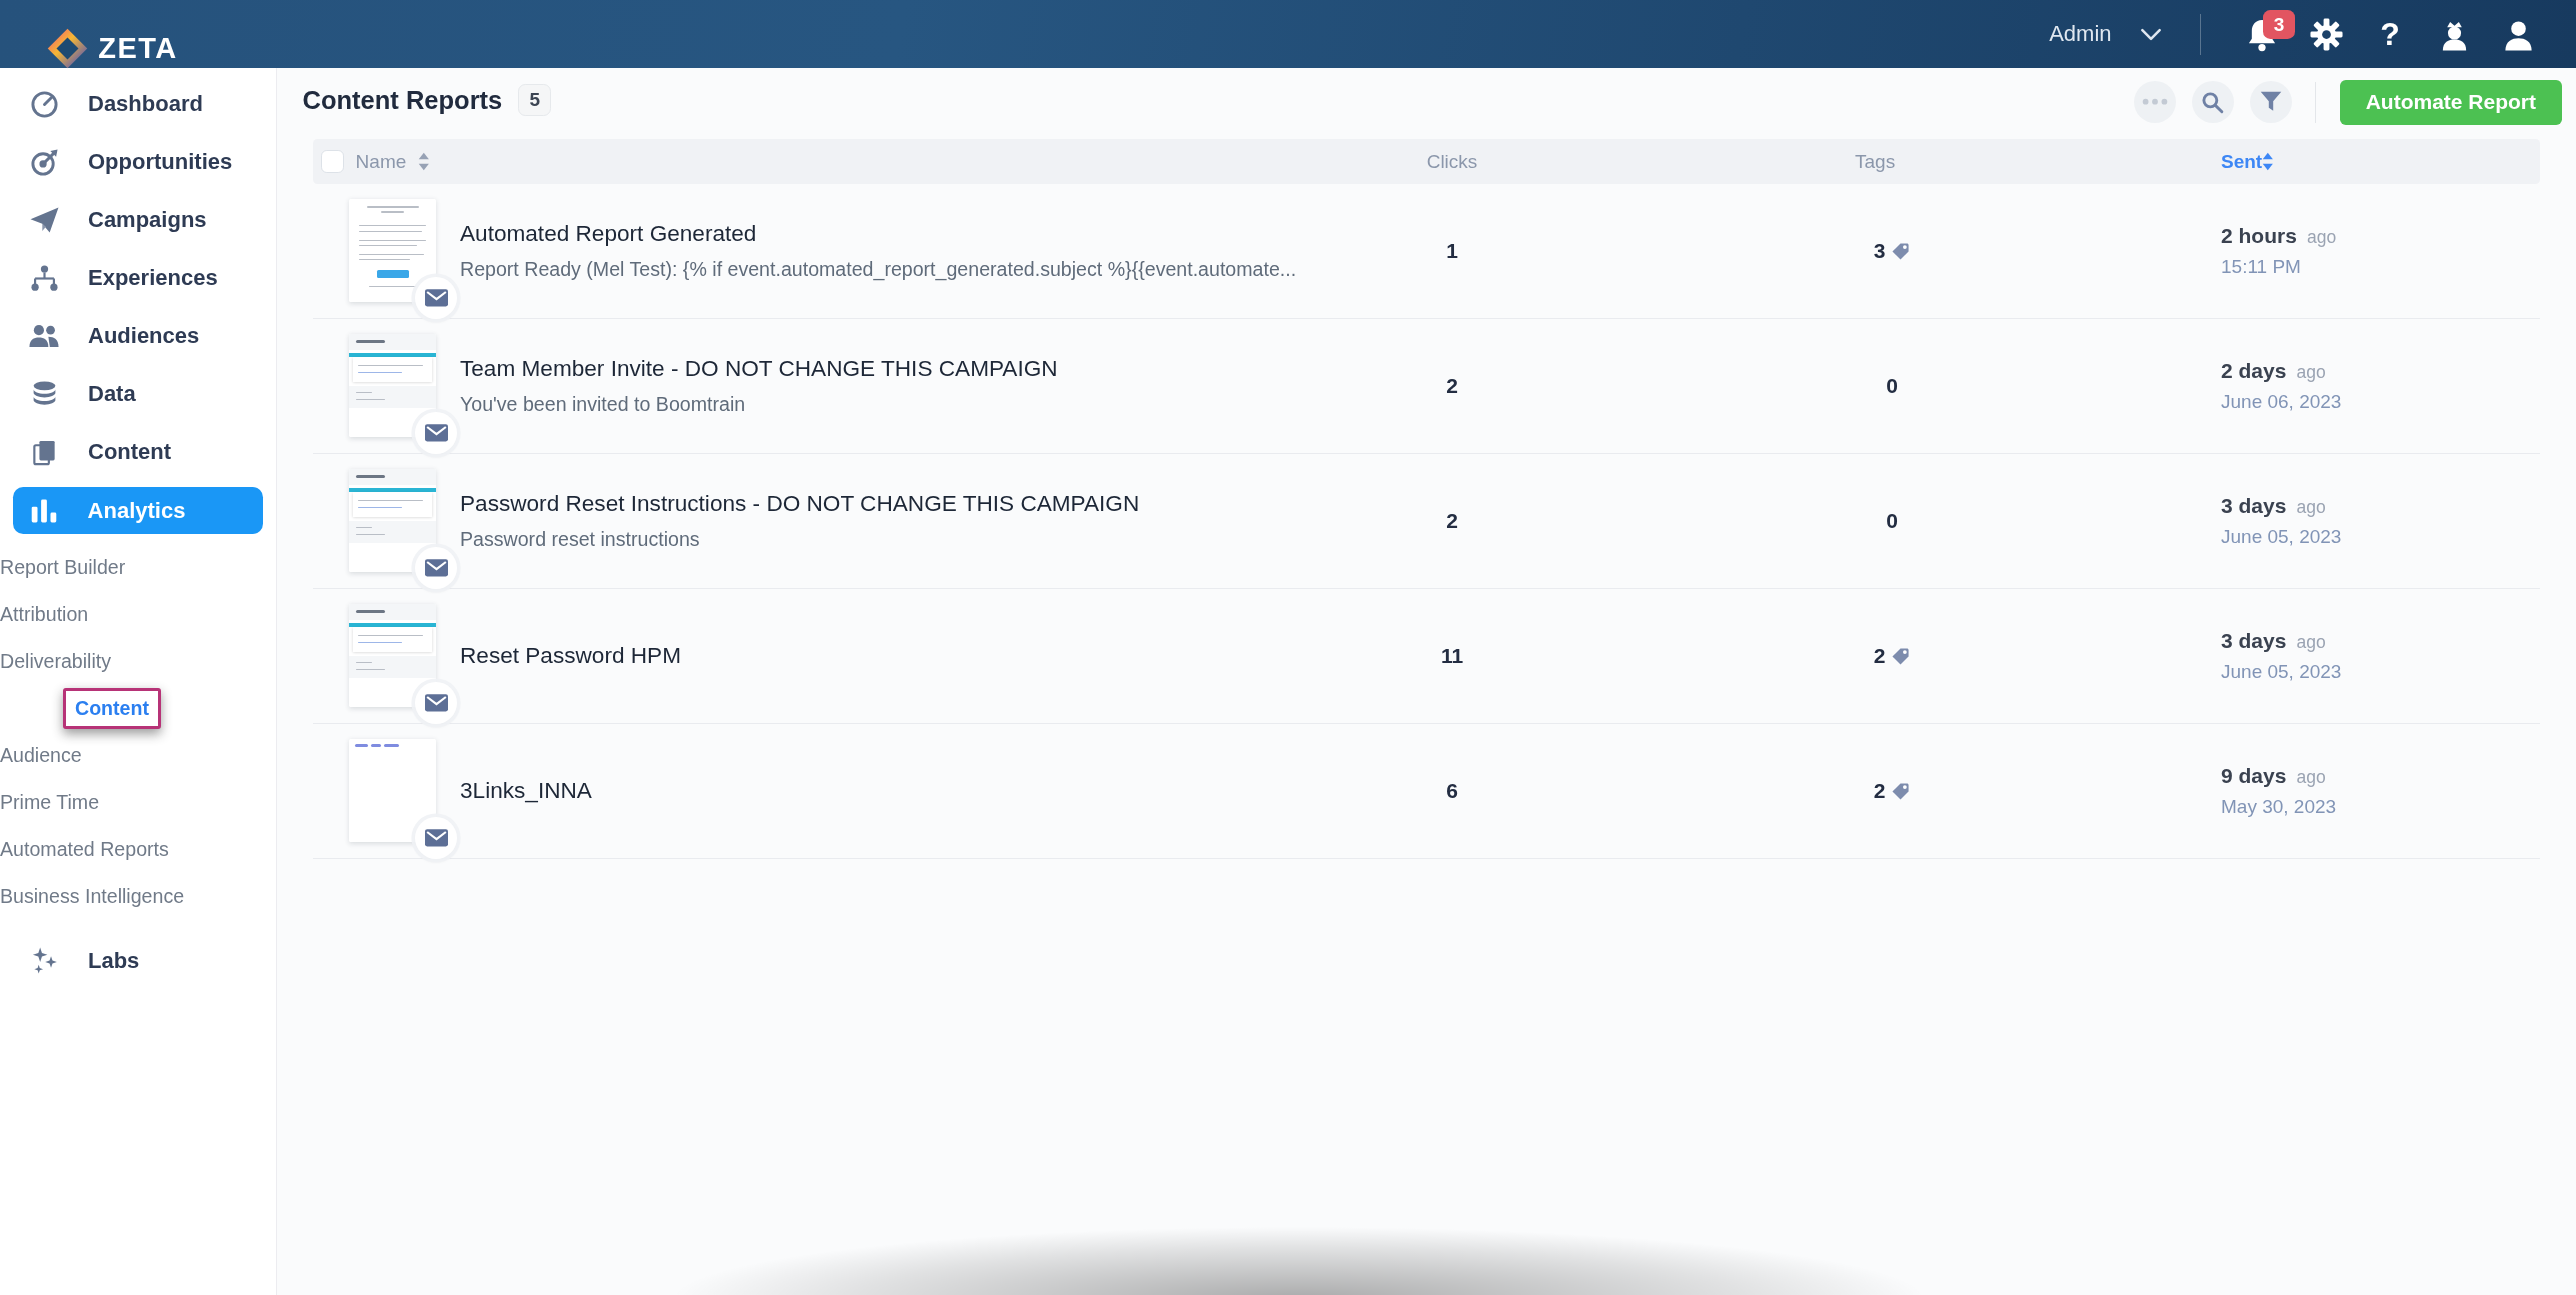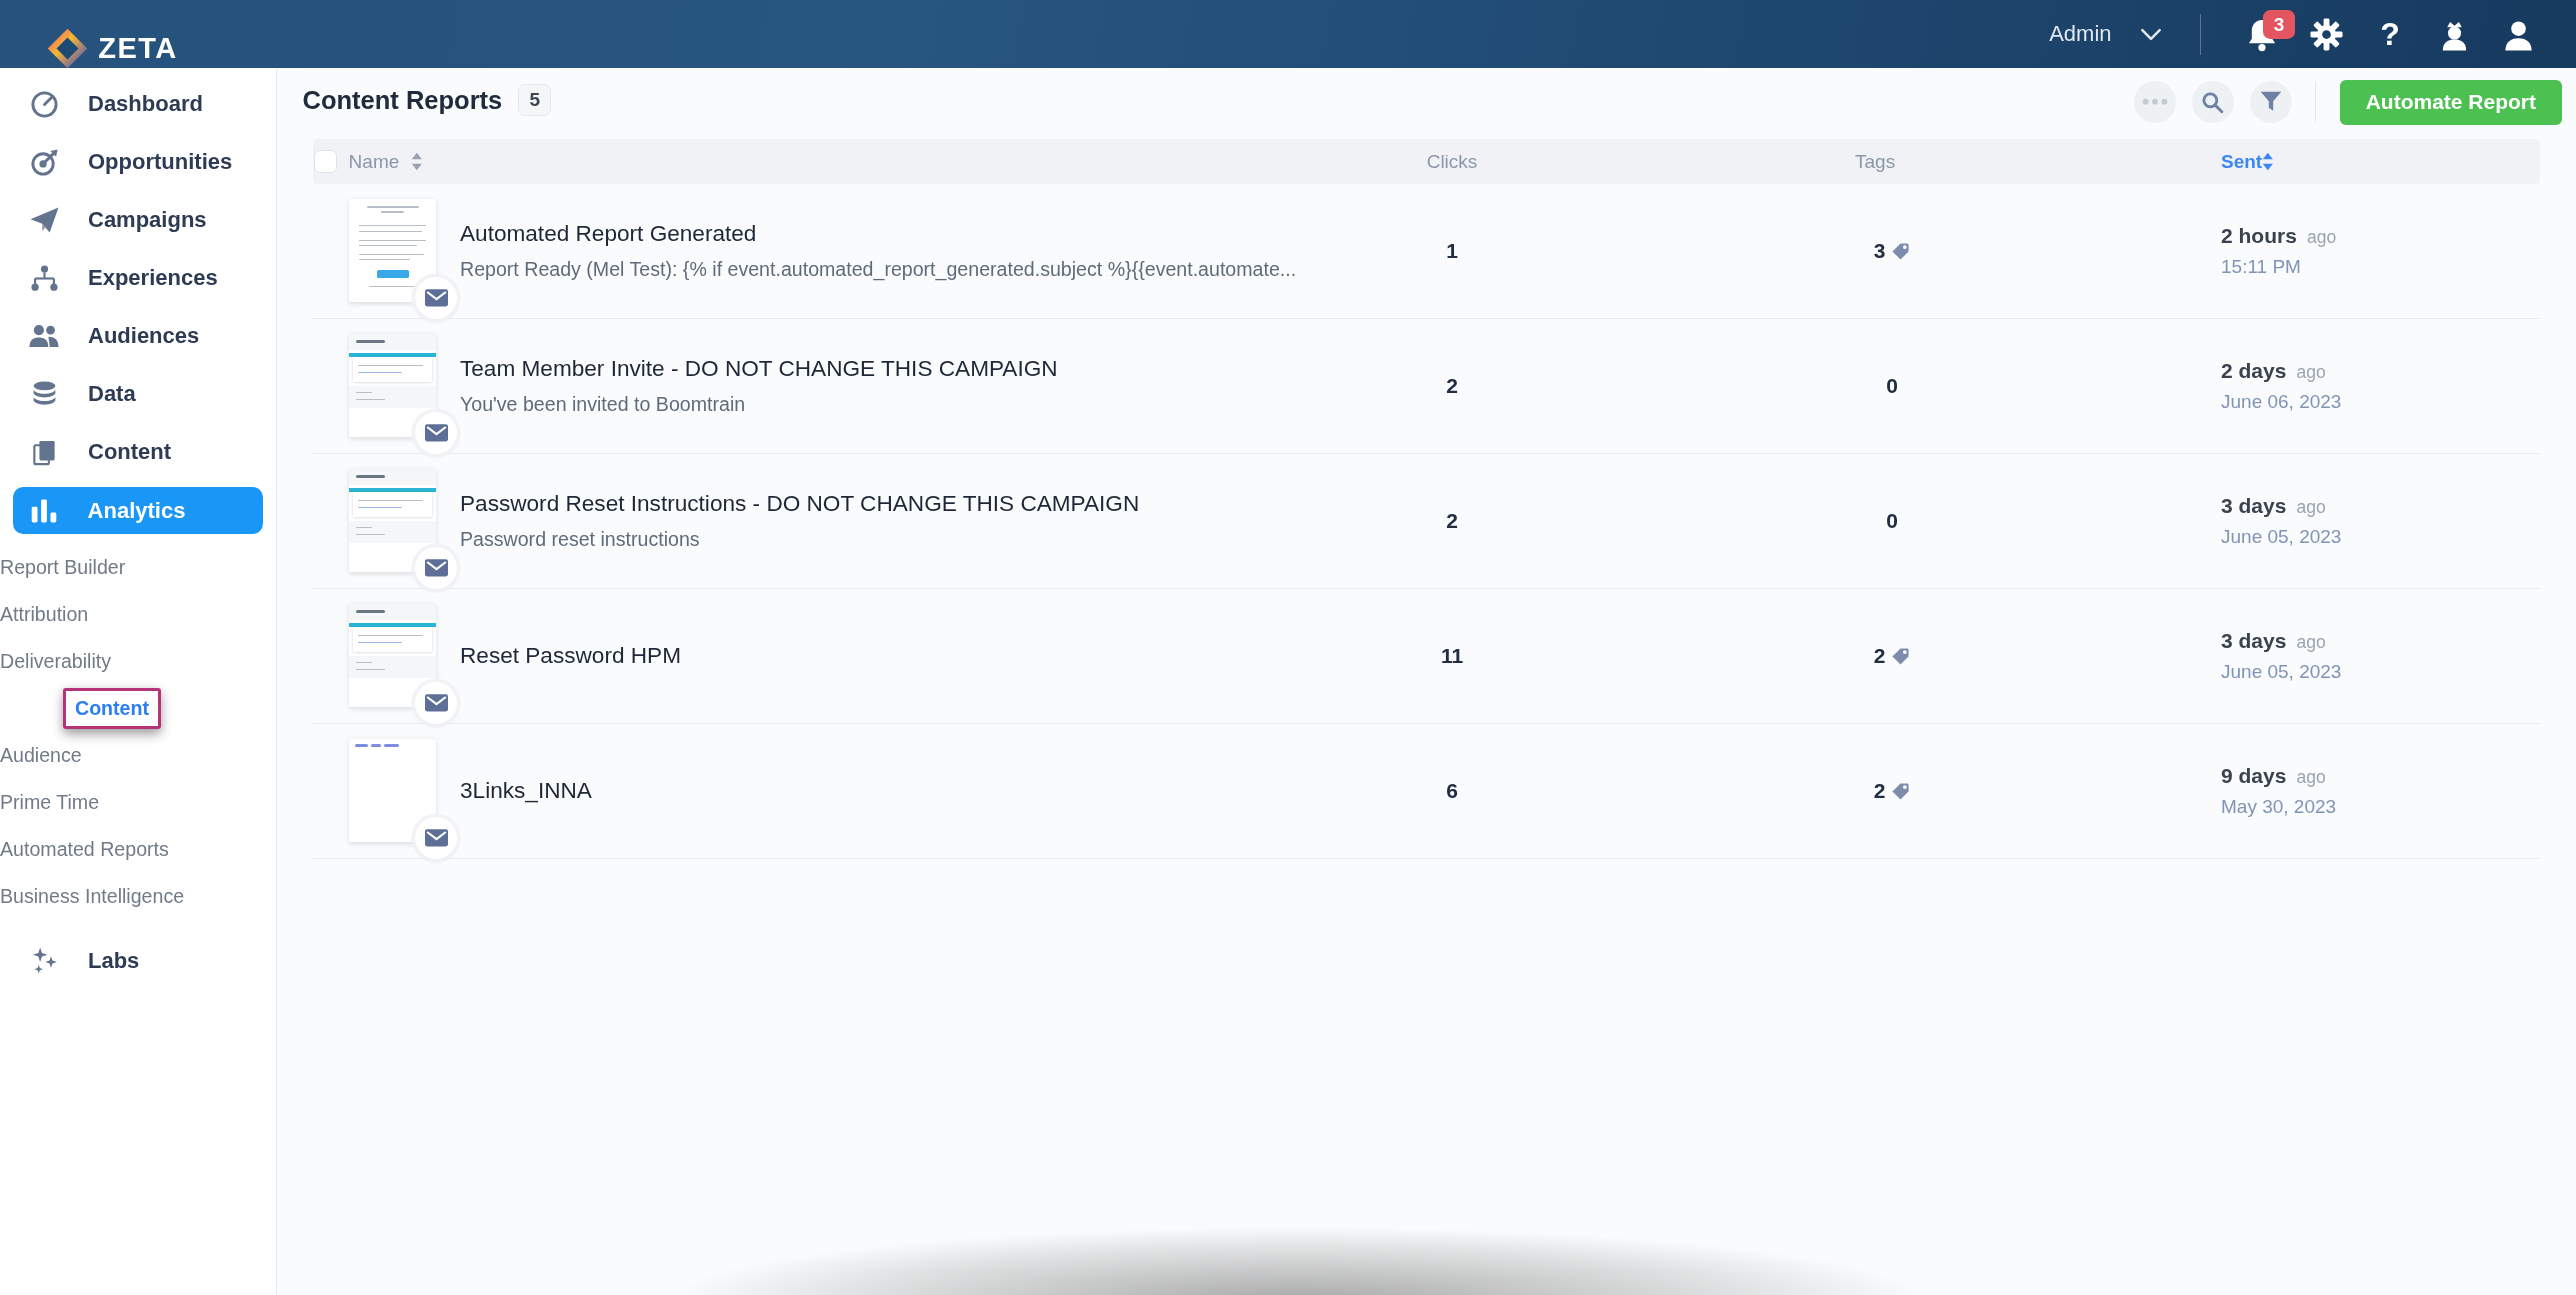--- a/index.html
+++ b/index.html
@@ -60,7 +60,7 @@
   .table { position:absolute; left:36px; top:71px; width:2227px; }
   .thead { height:45px; background:#f0f2f5; border-radius:4.4px; position:relative;
     display:flex; align-items:center; font-size:19px; color:#8b97ab; }
-  .th-name { display:flex; align-items:center; gap:11.6px; margin-left:1px; cursor:pointer; }
+  .th-name { display:flex; align-items:center; gap:11.6px; margin-left:8px; cursor:pointer; }
   .checkbox { width:23px; height:23px; background:#fff; border:1.5px solid #dde2e8; border-radius:5.8px; cursor:pointer; }
   .col-clicks { position:absolute; left:1081px; width:116px; text-align:center; }
   .col-tags   { position:absolute; left:1542px; width:116px; }

